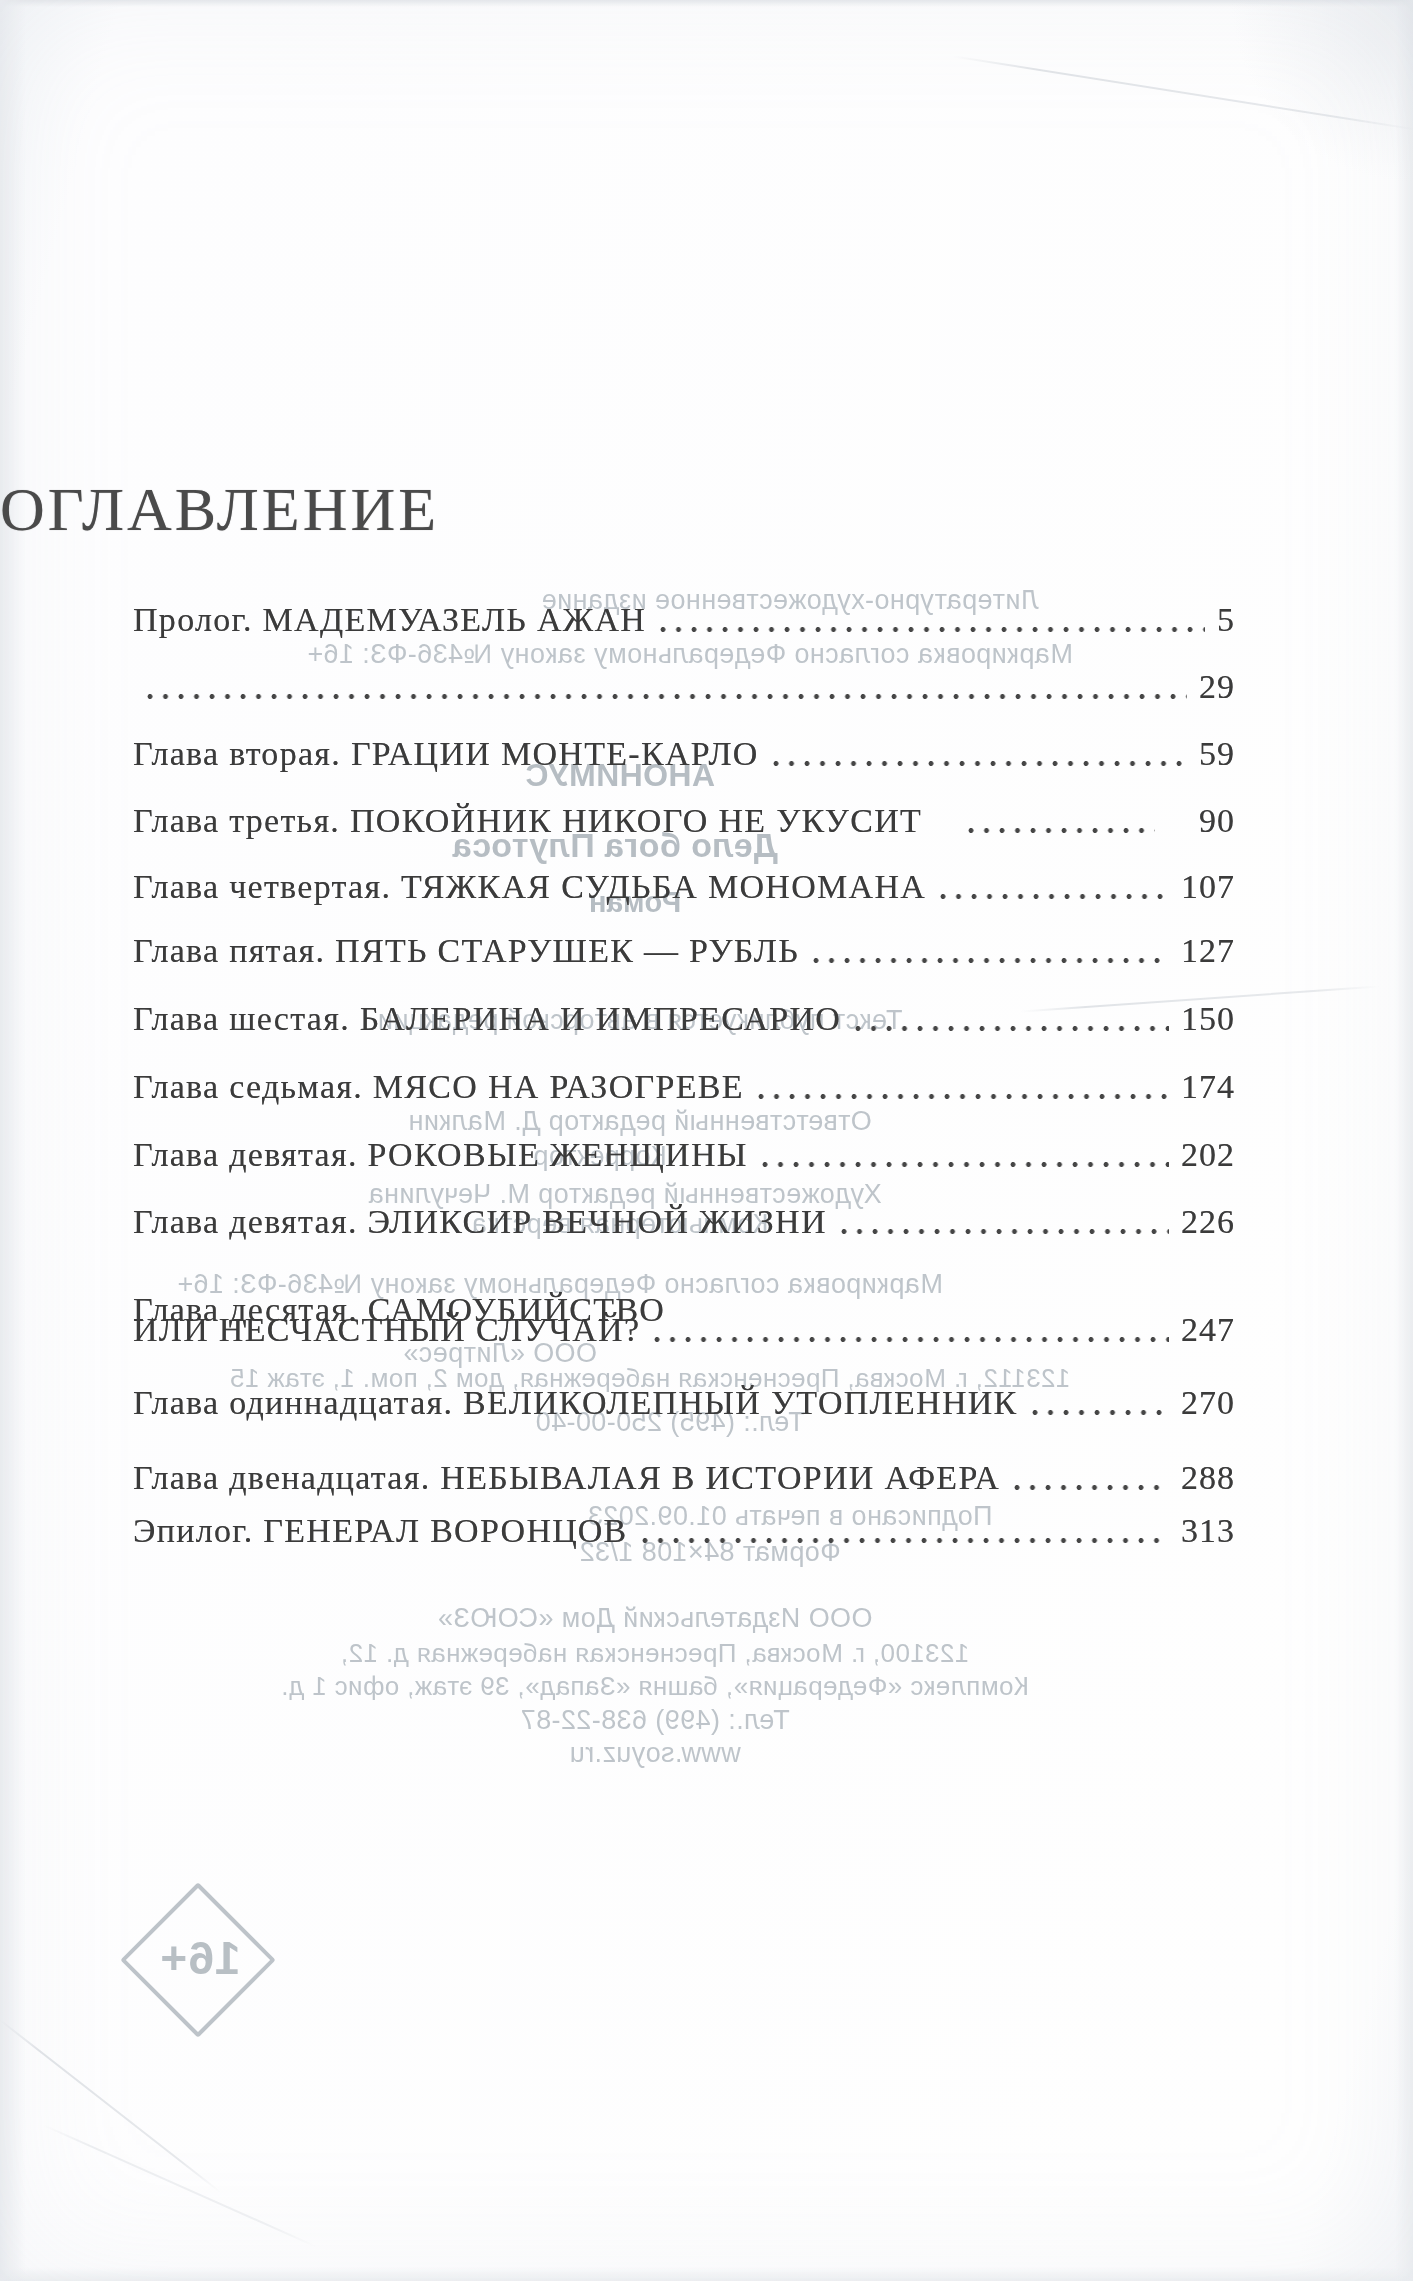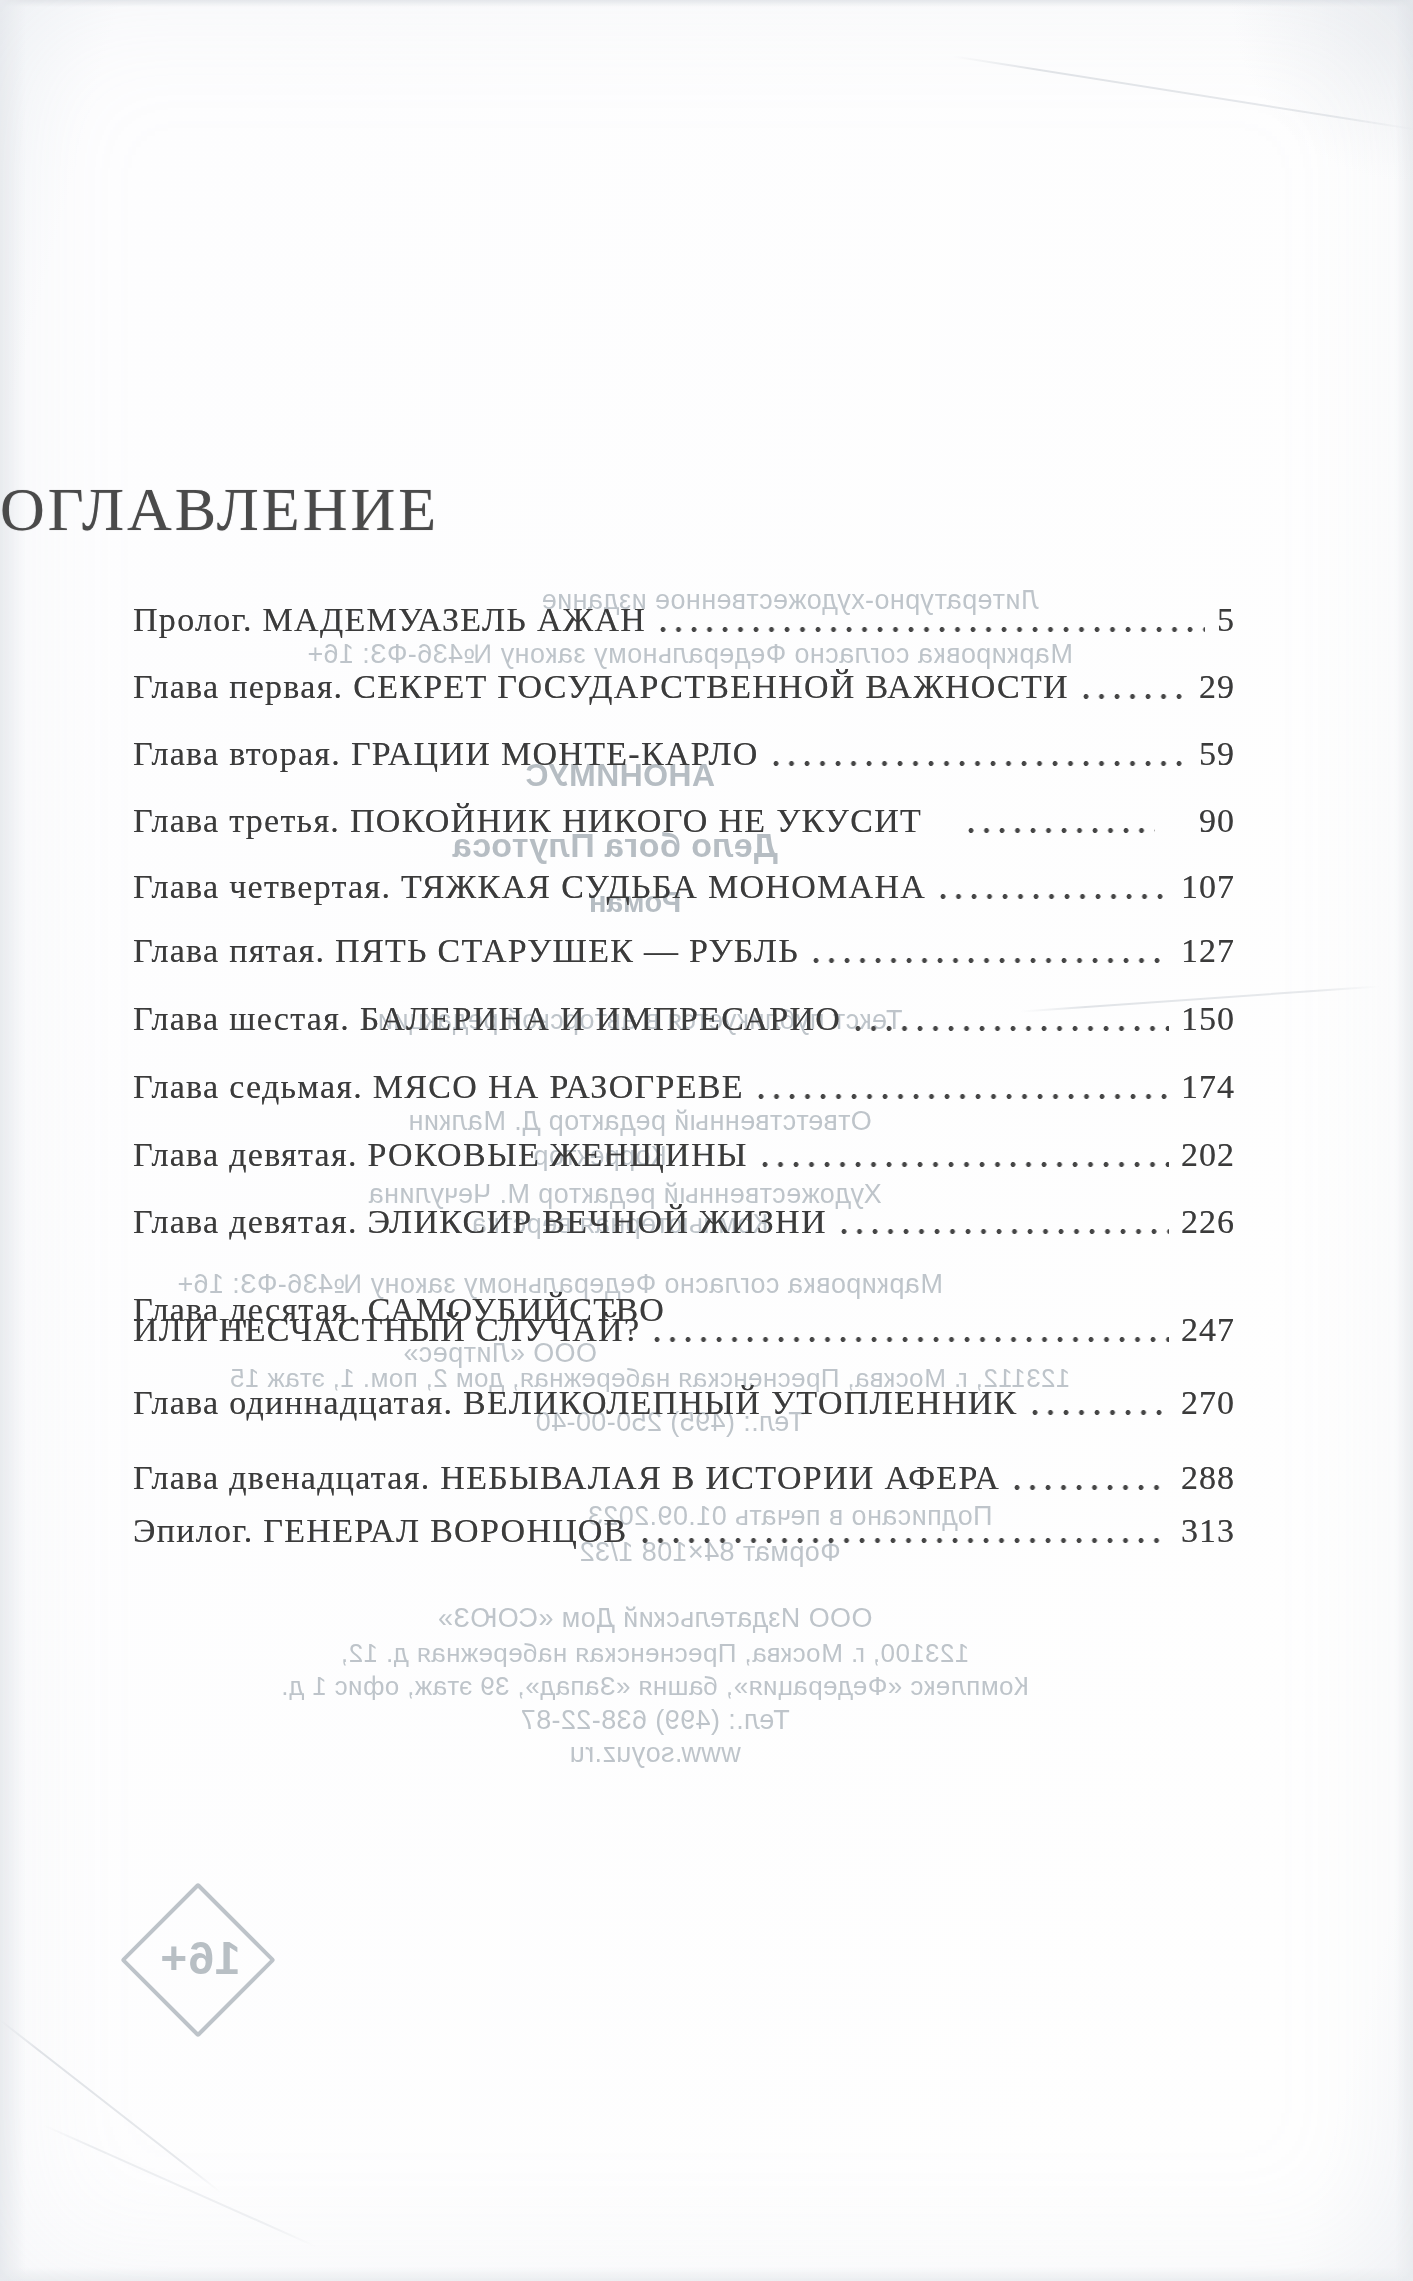--- a/index.html
+++ b/index.html
@@ -127,7 +127,6 @@
     <span class="toc-num">5</span>
   </div>
         <div class="toc-row" style="top: 665px;">
-    <span class="toc-label">Глава первая. СЕКРЕТ ГОСУДАРСТВЕННОЙ ВАЖНОСТИ</span>
     <span class="toc-dots"></span>
     <span class="toc-num">29</span>
   </div>

